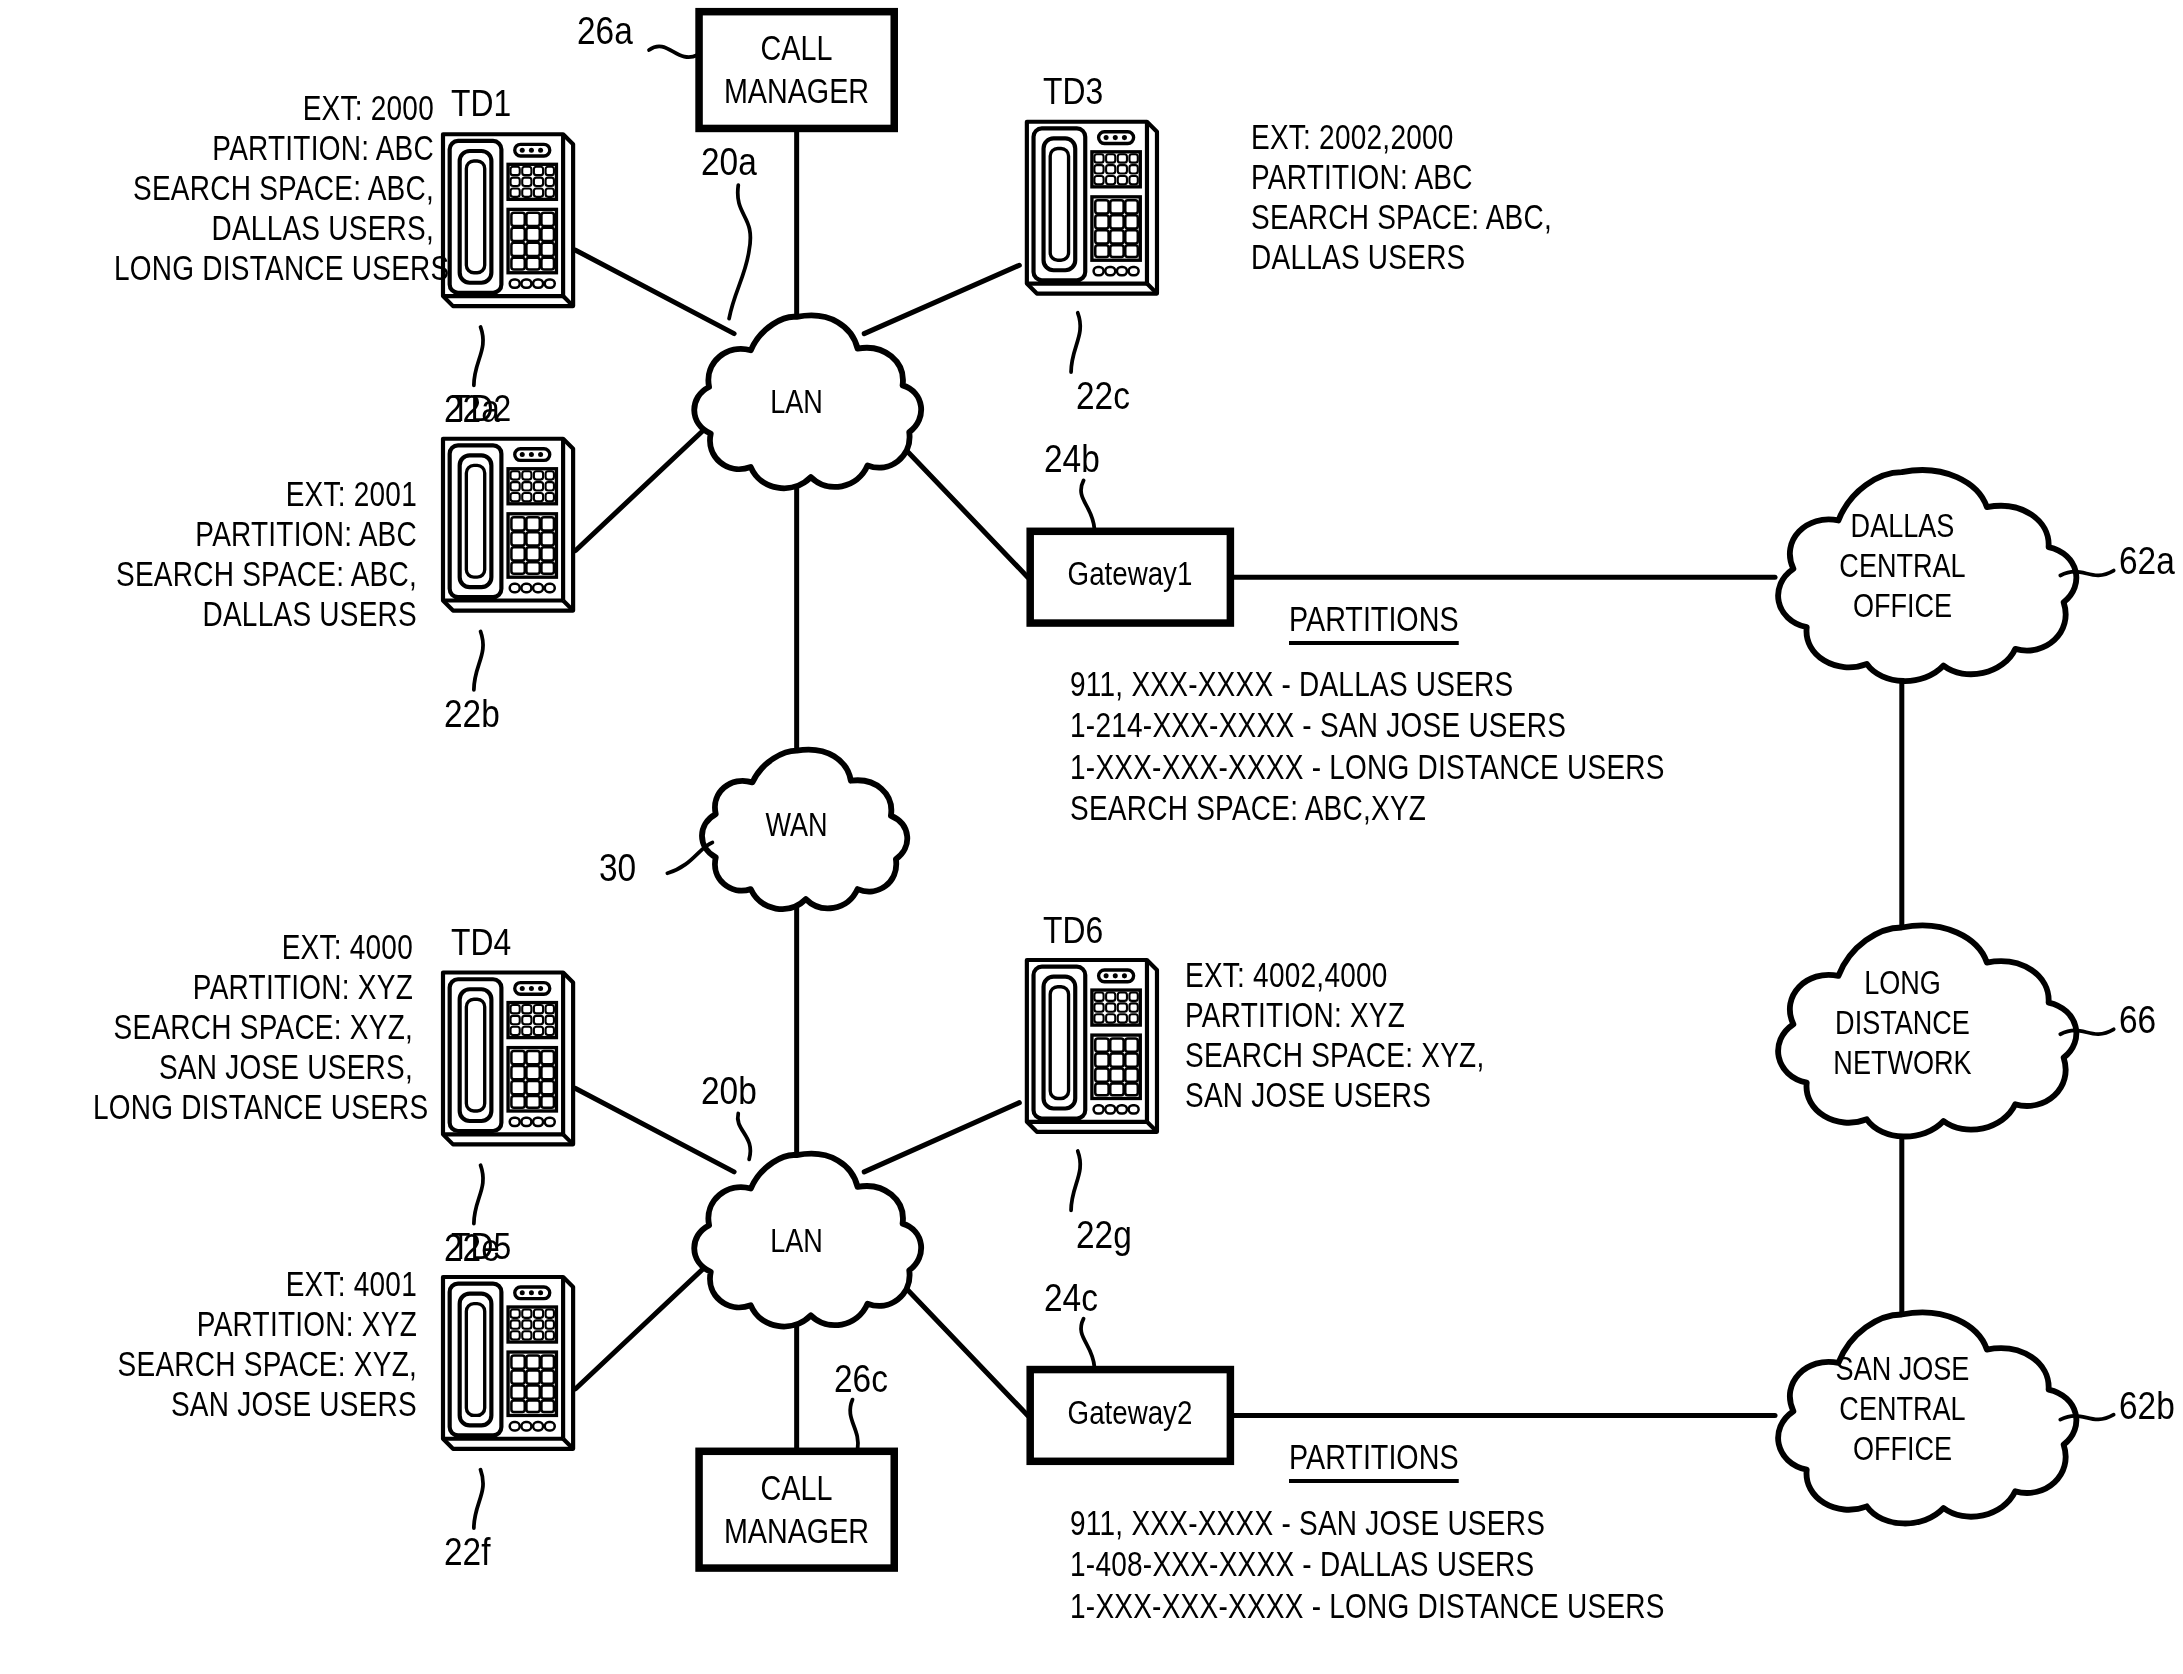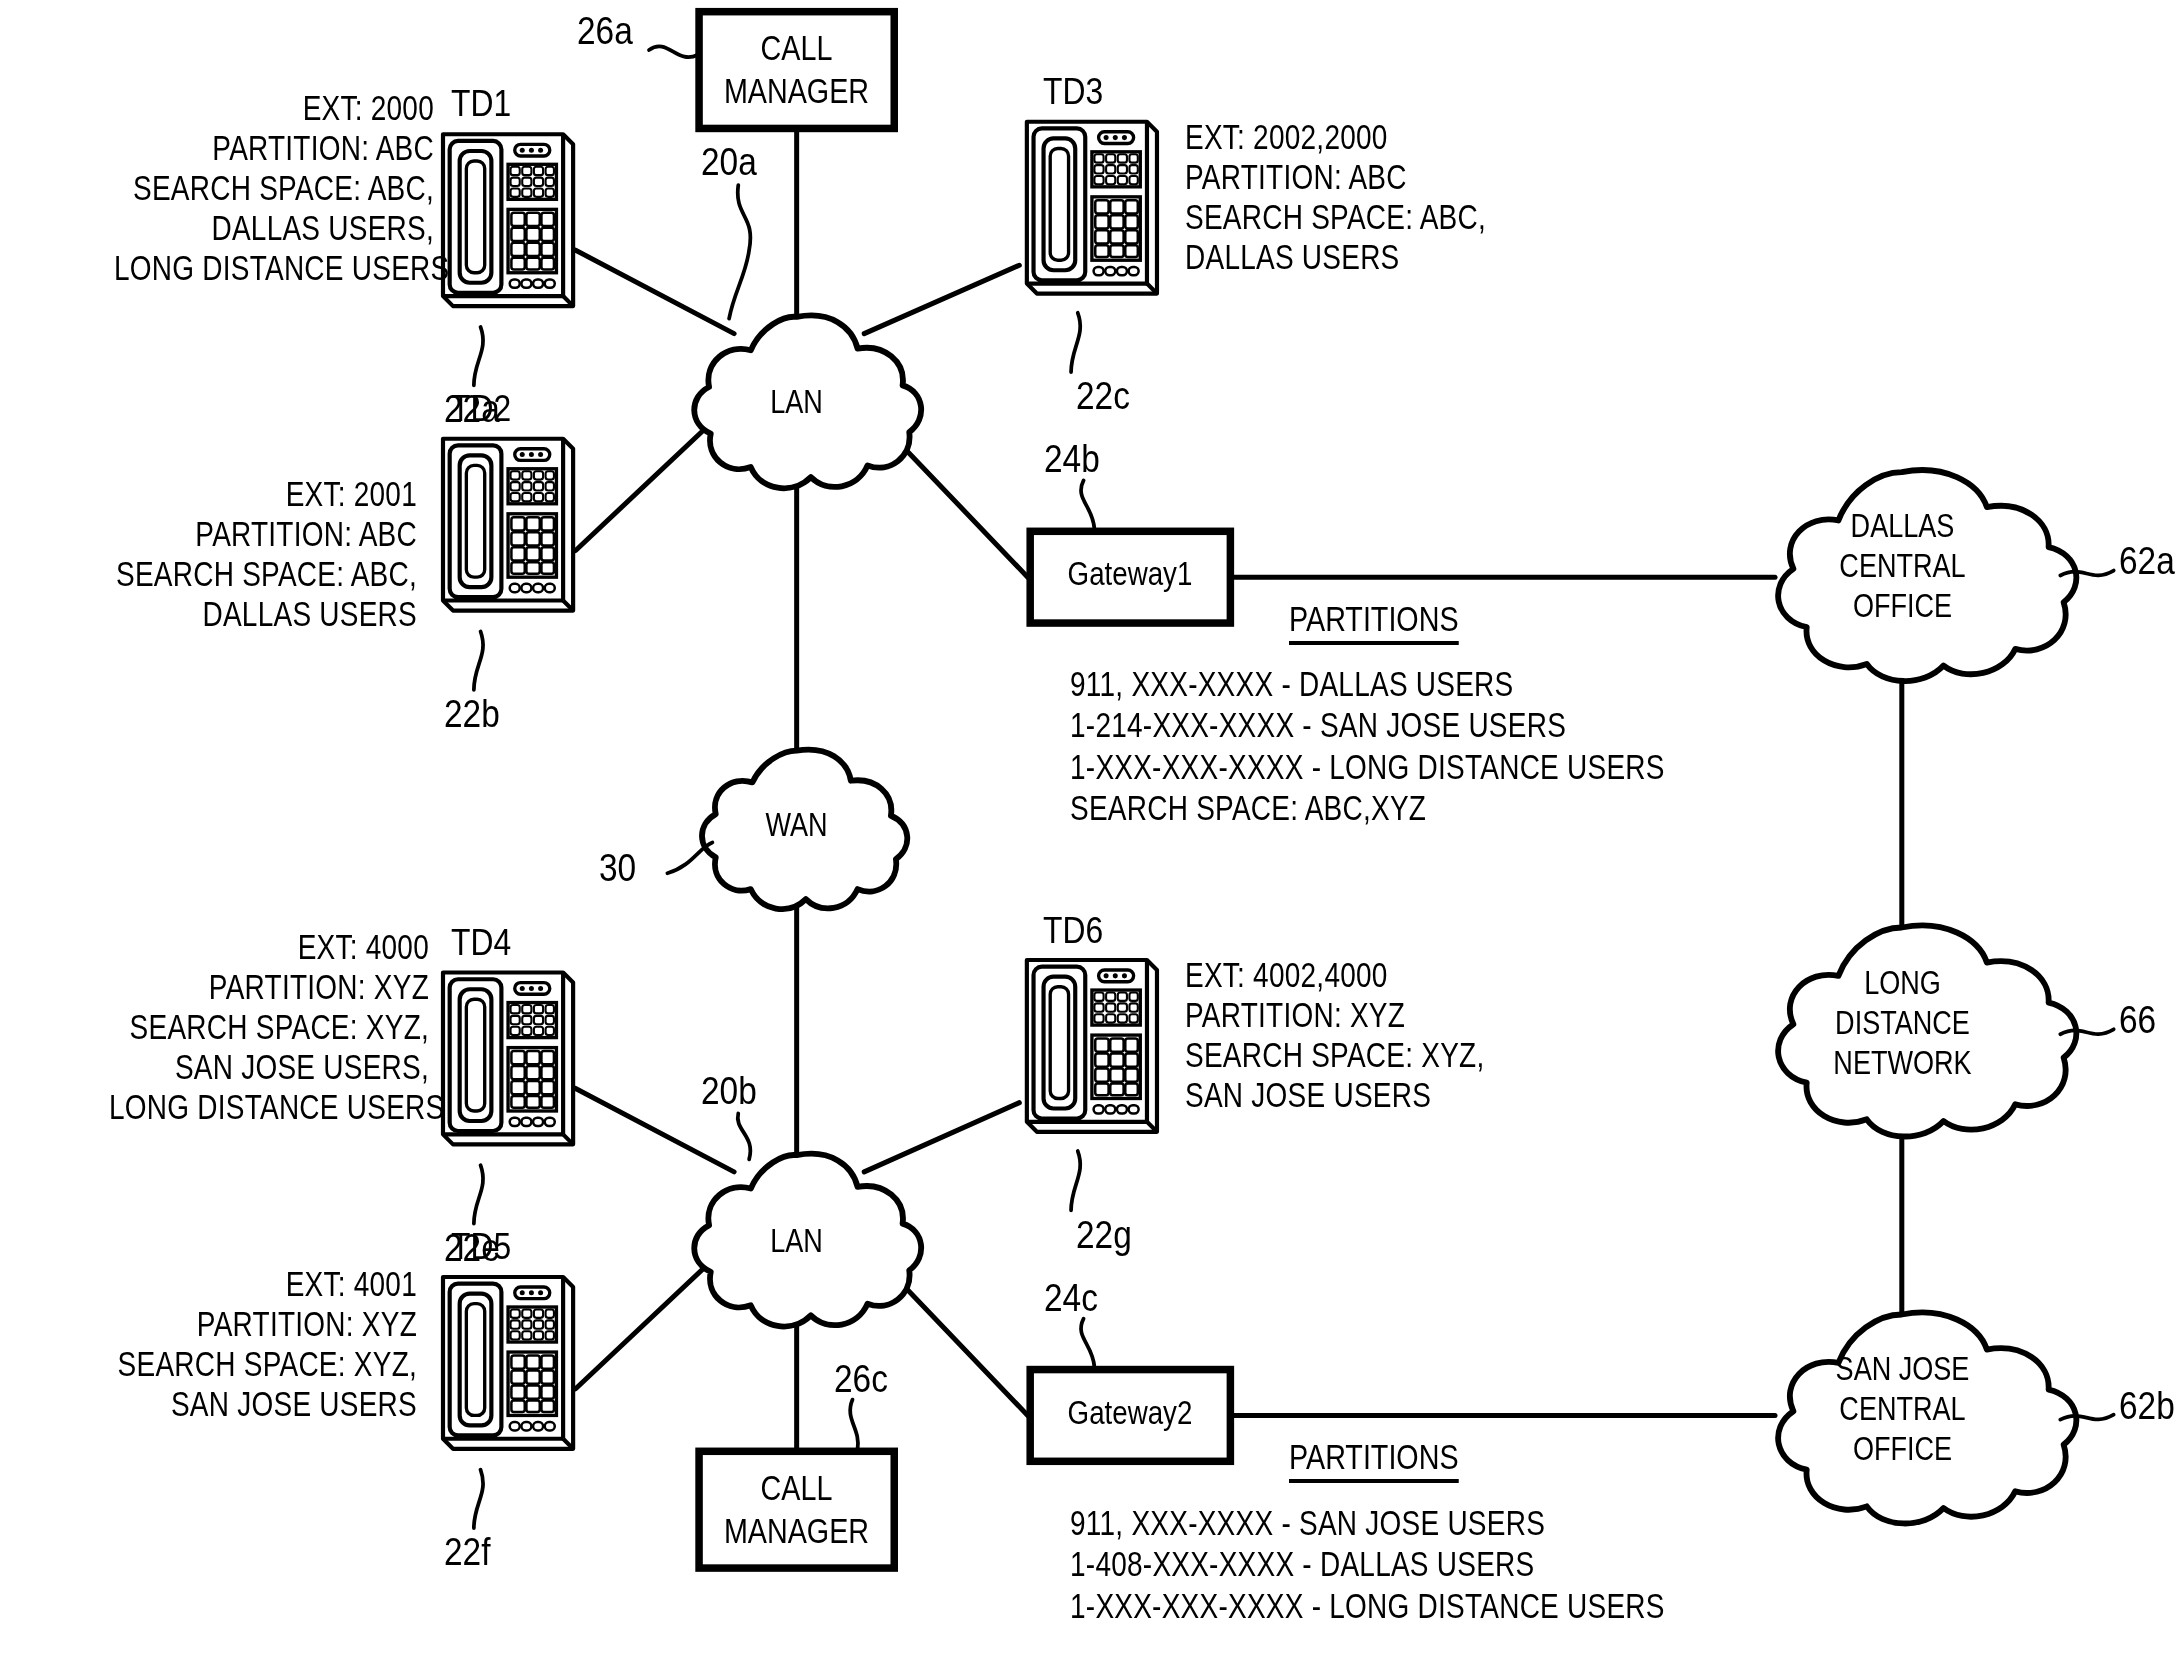--- a/index.html
+++ b/index.html
@@ -378,7 +378,7 @@
   <div class="txt ref" style="left:444px; top:695px;">22b</div>
 
   <div class="txt tdlbl" style="left:1043px; top:73px;">TD3</div>
-  <div class="info-block info-left" style="left:1185px; top:117px; width:634px;">
+  <div class="info-block info-left" style="left:1251px; top:117px; width:634px;">
     <div>EXT: 2002,2000</div>
     <div>PARTITION: ABC</div>
     <div>SEARCH SPACE: ABC,</div>

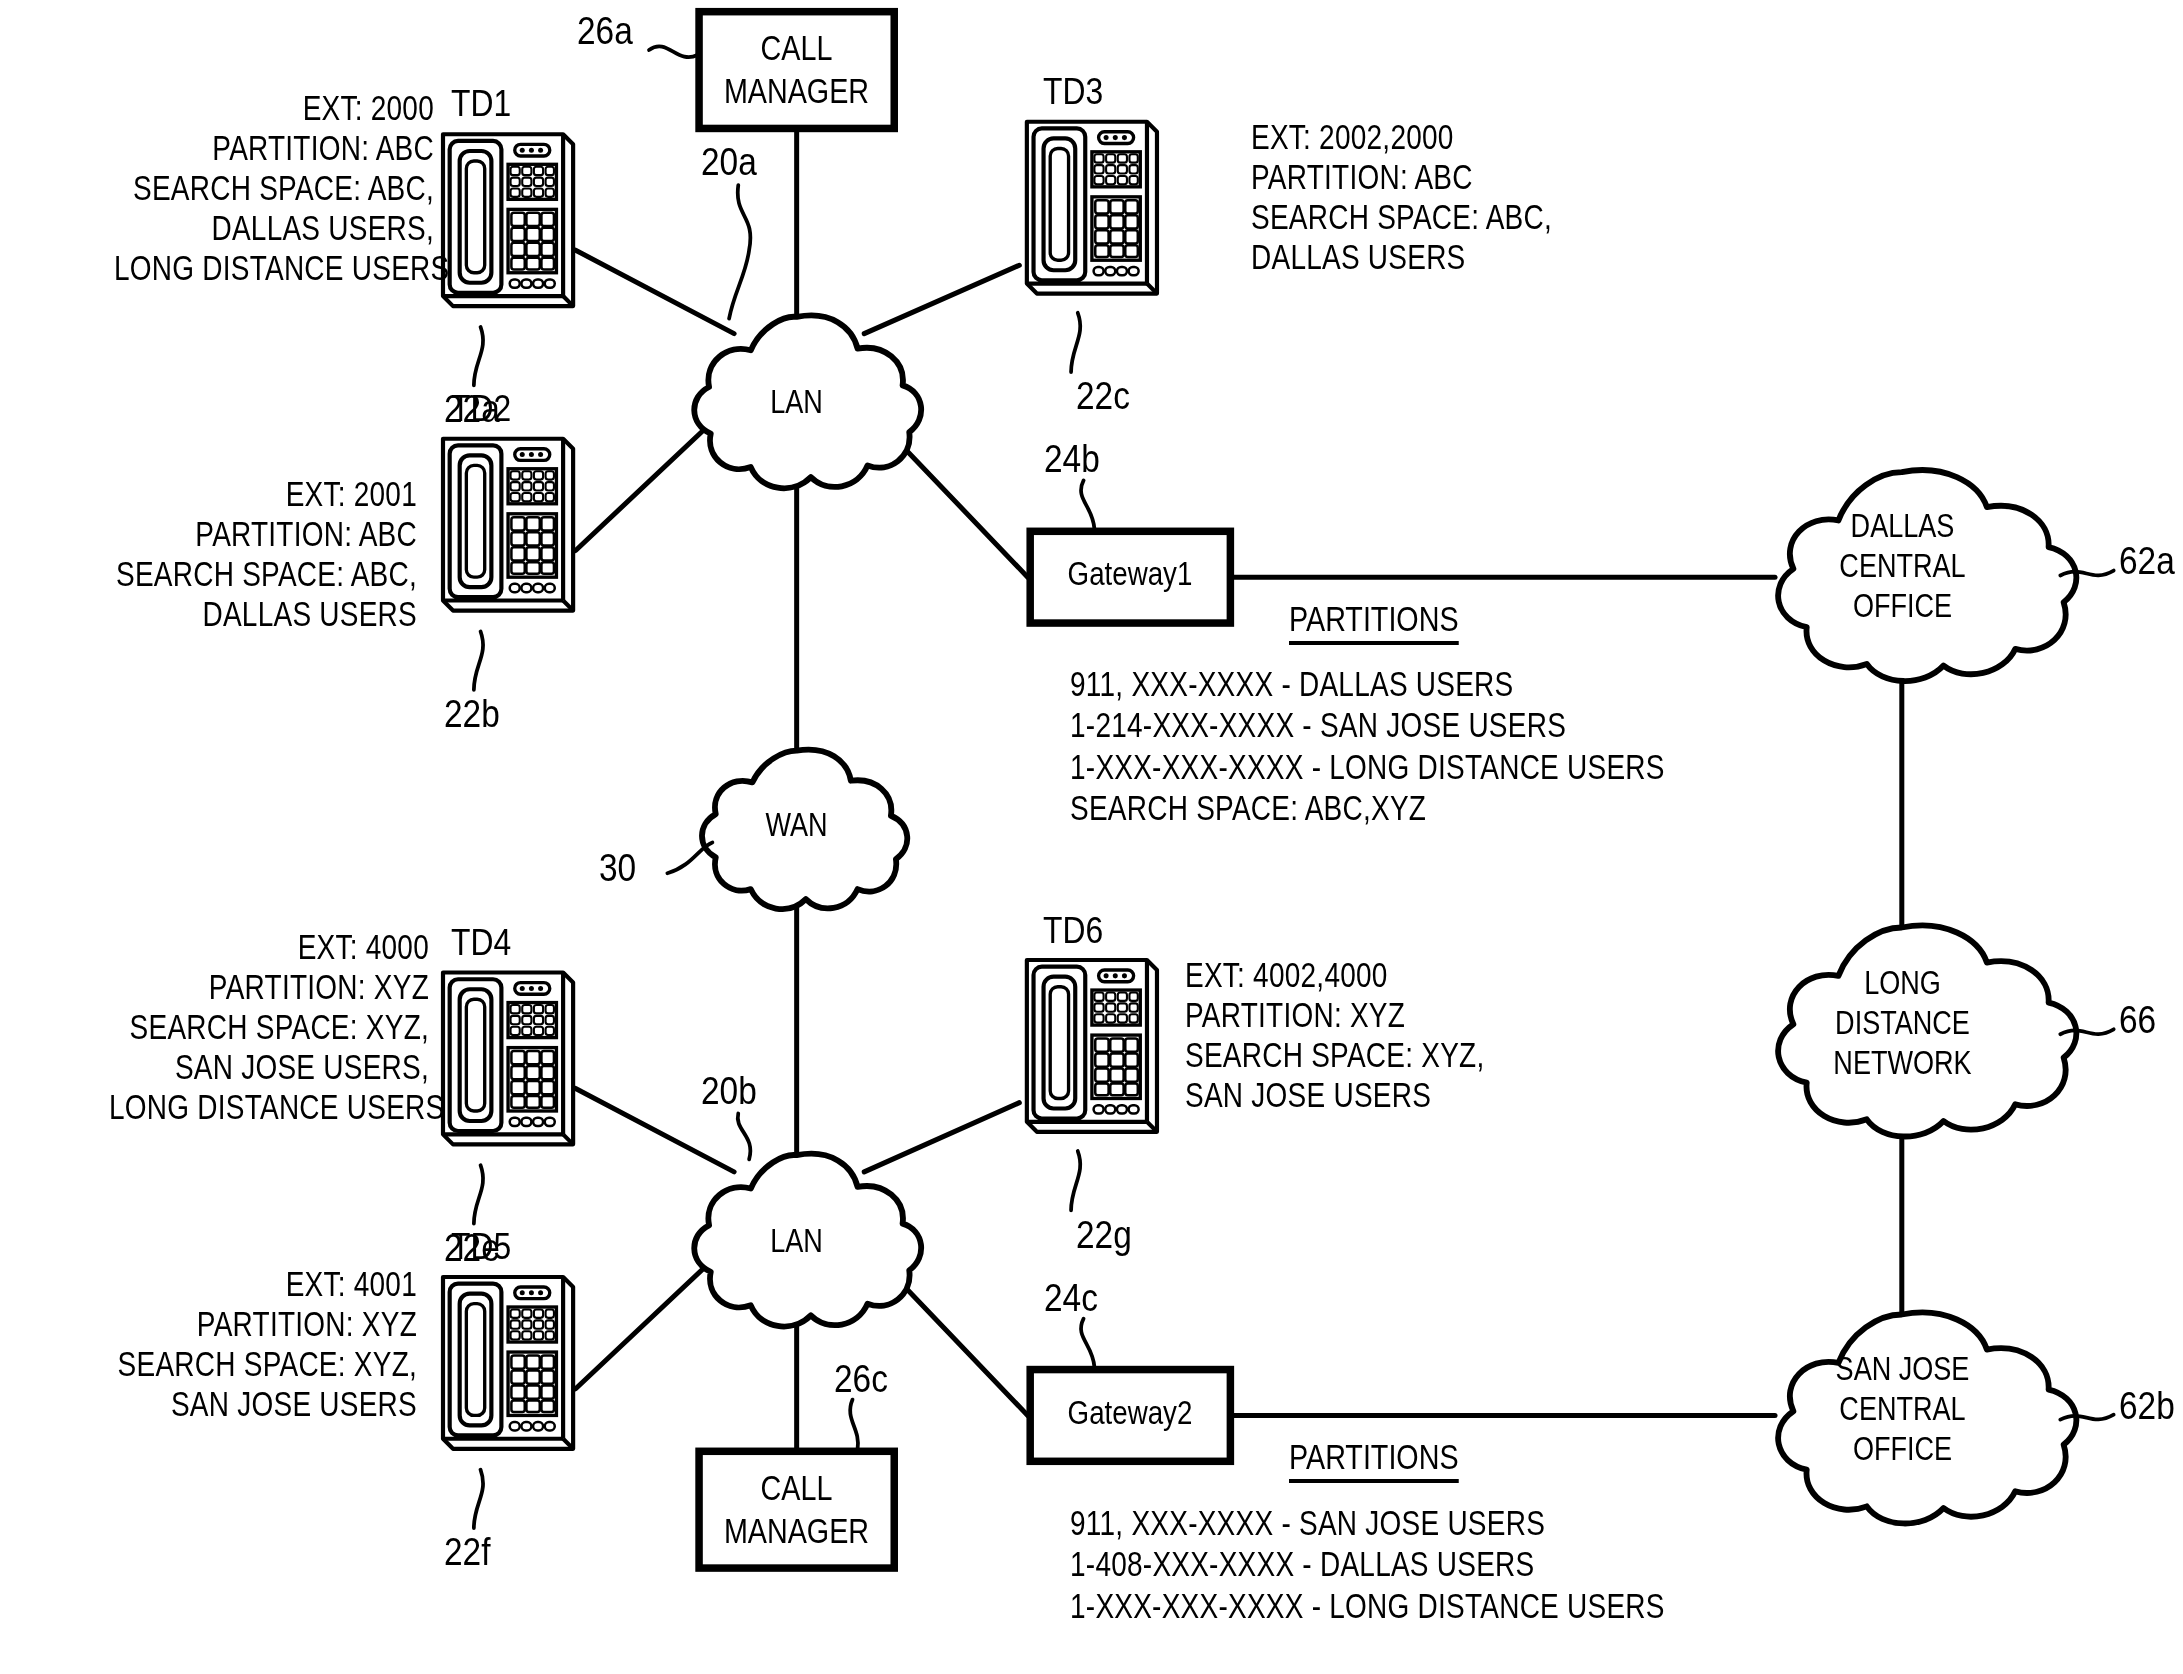--- a/index.html
+++ b/index.html
@@ -387,7 +387,7 @@
   <div class="txt ref" style="left:1076px; top:377px;">22c</div>
 
   <div class="txt tdlbl" style="left:451px; top:924px;">TD4</div>
-  <div class="info-block info-right" style="left:29px; top:927px; width:400px;">
+  <div class="info-block info-right" style="left:13px; top:927px; width:400px;">
     <div>EXT: 4000</div>
     <div>PARTITION: XYZ</div>
     <div>SEARCH SPACE: XYZ,</div>

